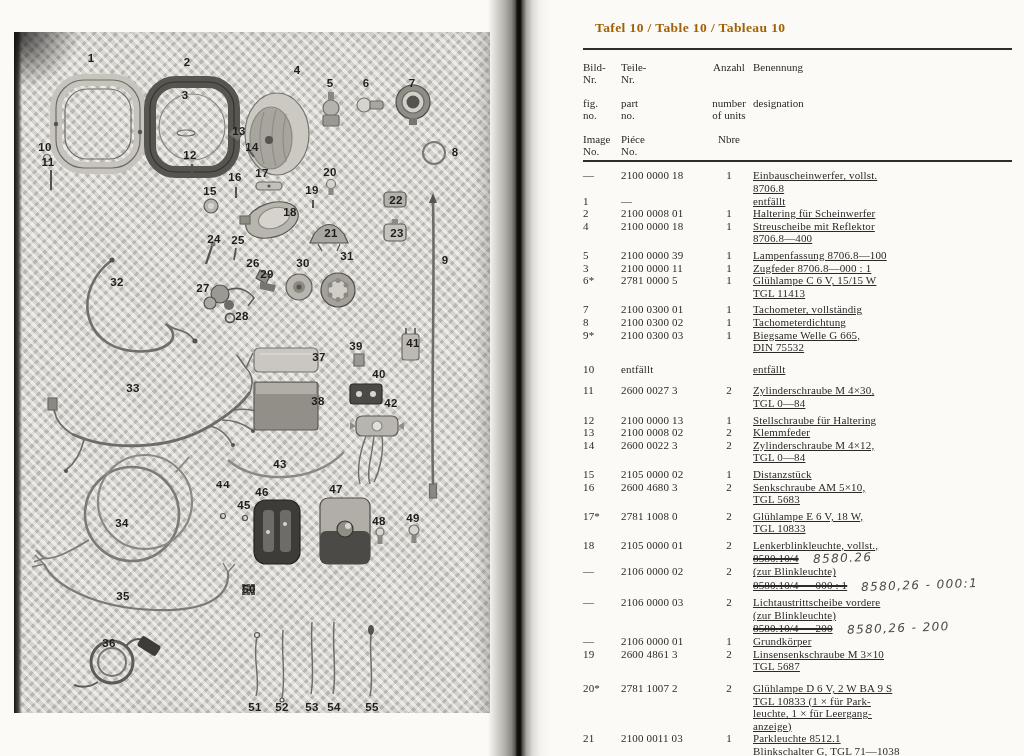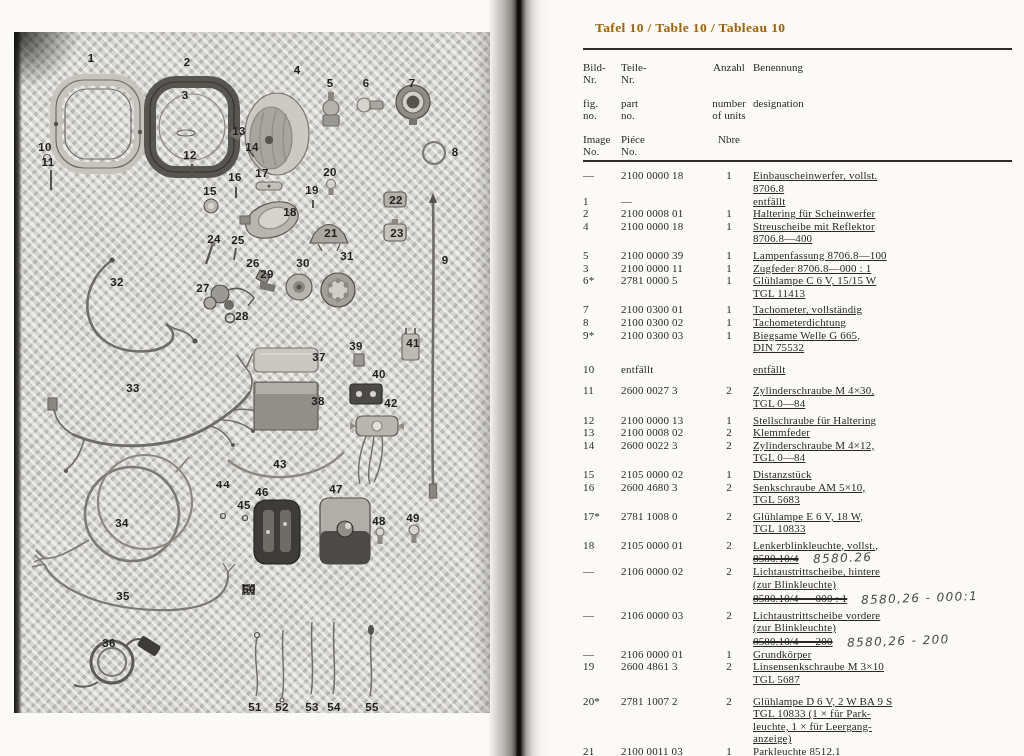--- a/index.html
+++ b/index.html
@@ -505,7 +505,6 @@
           <div class="c2">2106 0000 02</div>
           <div class="c3">2</div>
           <div class="c4">
-            <div class="dline">Lichtaustrittscheibe, hintere</div>
             <div class="dline">(zur Blinkleuchte)</div>
             <div class="dline"><span class="strike">8580.10/4 — 000 : 1</span><span class="hand">8580,26 - 000:1</span></div>
           </div>

